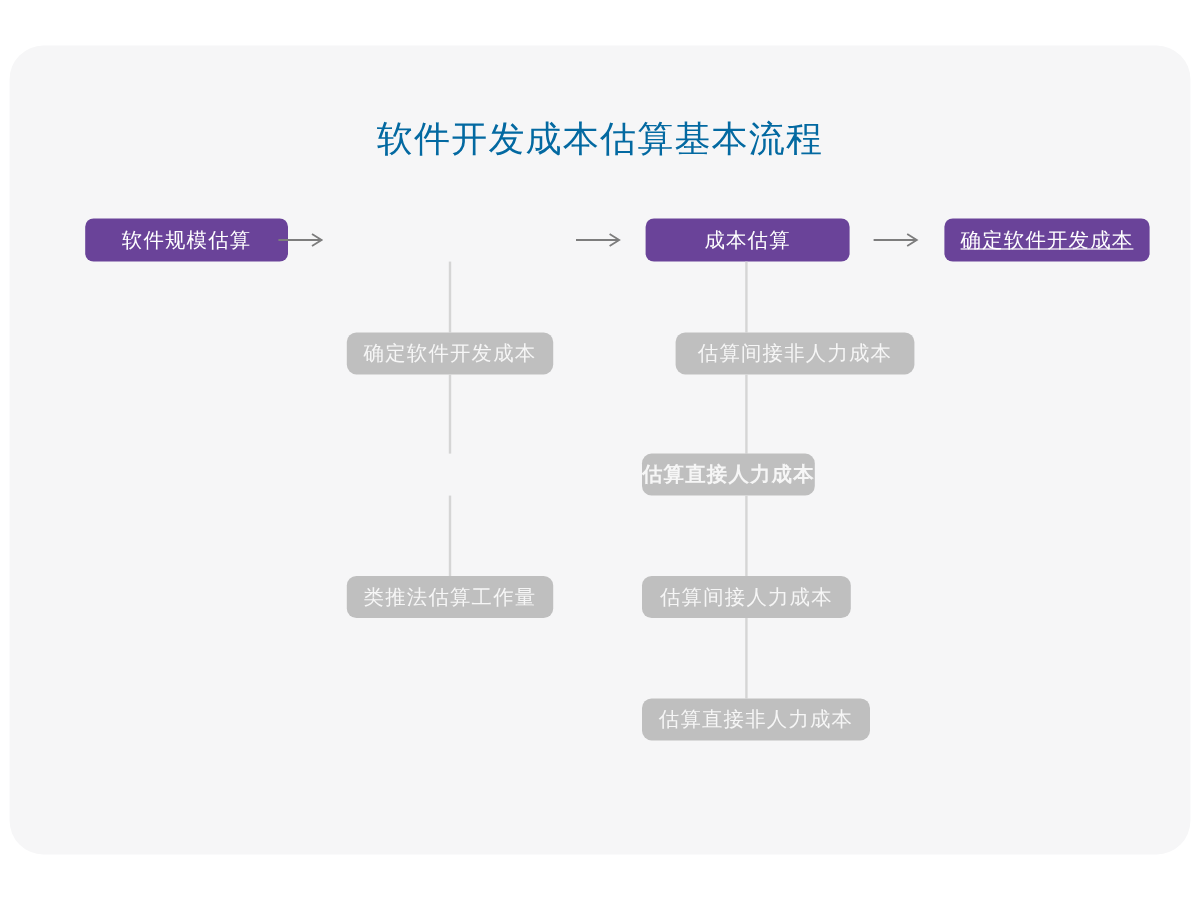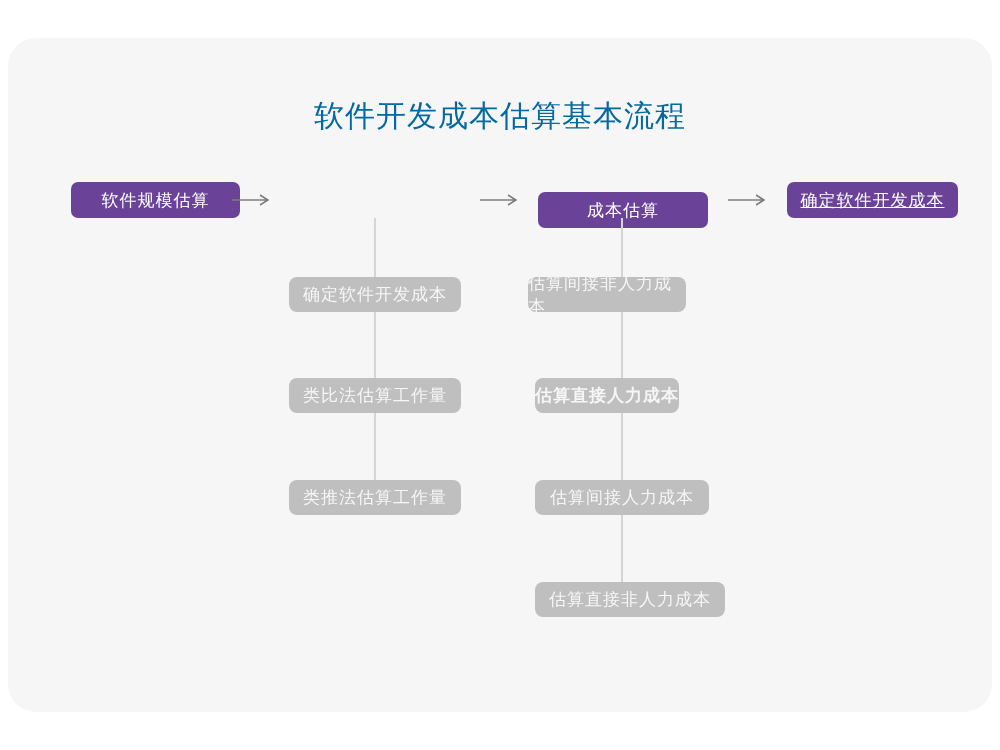--- a/index.html
+++ b/index.html
@@ -79,7 +79,7 @@
   <div class="title">软件开发成本估算基本流程</div>
 
   <div class="node" style="left:43px;  top:182px; width:169px;margin-left:28px;">软件规模估算</div>
-  <div class="node" style="left:538px; top:182px; width:170px;margin-top:10px;">成本估算</div>
+  <div class="node" style="left:538px; top:182px; width:170px;">成本估算</div>
   <div class="node" style="left:787px; top:182px; width:171px;text-decoration:underline;">确定软件开发成本</div>
 
   <svg class="arrow" style="left:231px; top:193px;" viewBox="0 0 40 14">

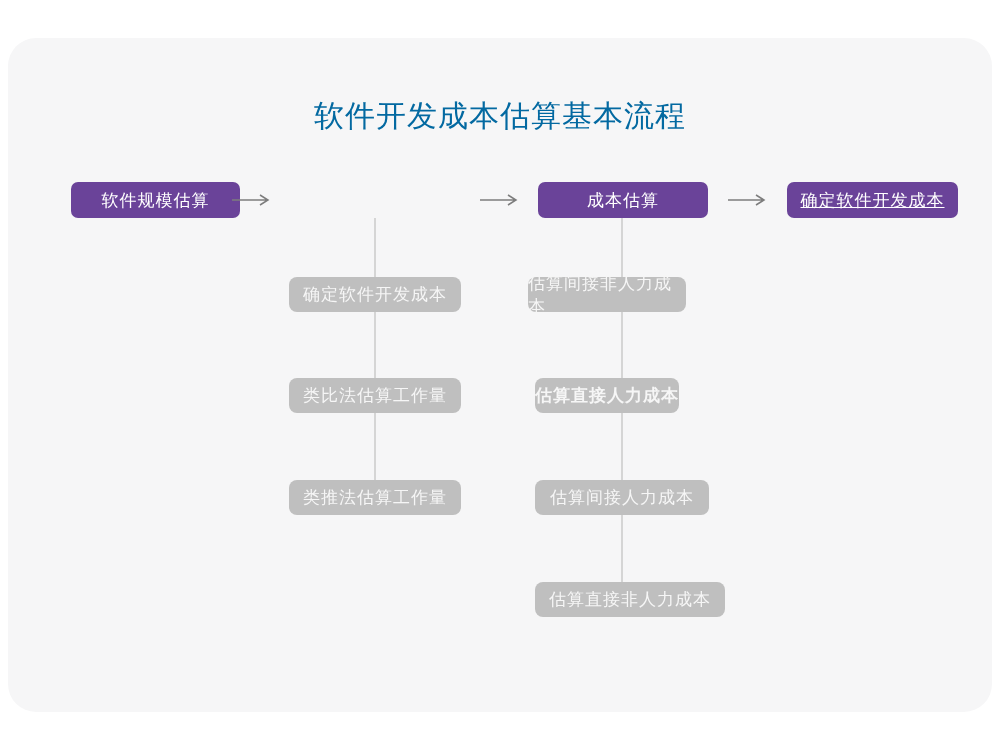--- a/index.html
+++ b/index.html
@@ -100,7 +100,7 @@
   <div class="sub" style="left:289px; top:480px; width:172px;text-align:right;">类推法估算工作量</div>
 
   <div class="vline" style="left:621px; top:218px; height:59px;"></div>
-  <div class="sub" style="left:528px; top:277px; width:158px;">估算间接非人力成本</div>
+  <div class="sub" style="left:563px; top:277px; width:199px;">估算间接非人力成本</div>
   <div class="vline" style="left:621px; top:312px; height:66px;"></div>
   <div class="sub" style="left:535px; top:378px; width:144px;font-weight:bold;">估算直接人力成本</div>
   <div class="vline" style="left:621px; top:413px; height:67px;"></div>

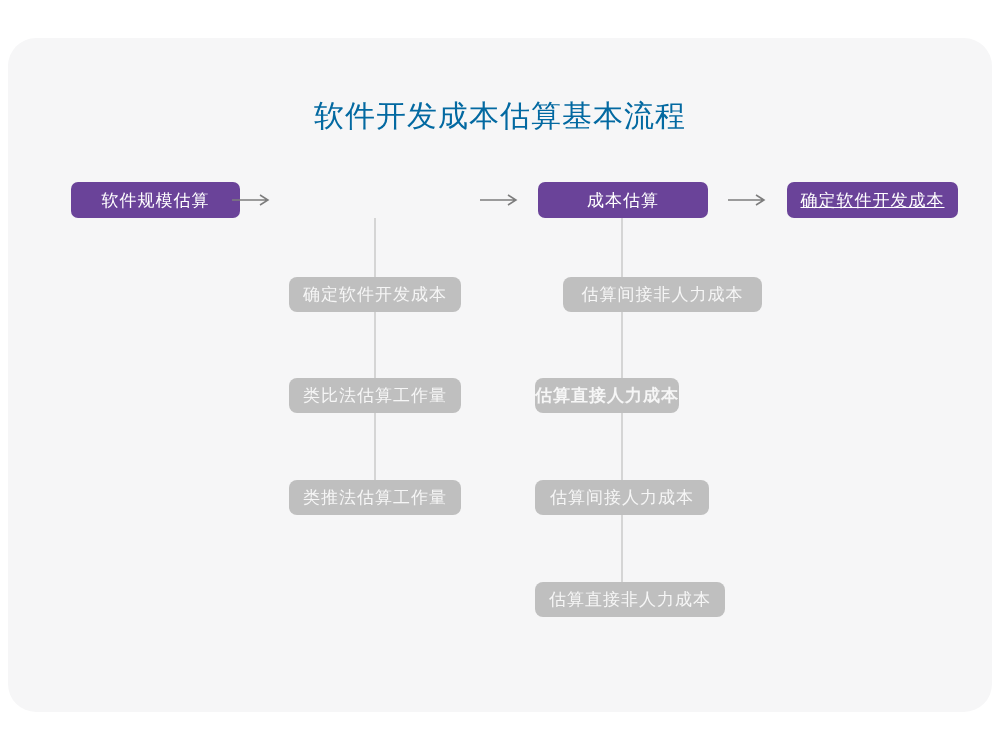--- a/index.html
+++ b/index.html
@@ -95,7 +95,6 @@
   <div class="vline" style="left:374px; top:218px; height:59px;"></div>
   <div class="sub" style="left:289px; top:277px; width:172px;">确定软件开发成本</div>
   <div class="vline" style="left:374px; top:312px; height:66px;"></div>
-  <div class="sub" style="left:289px; top:378px; width:172px;">类比法估算工作量</div>
   <div class="vline" style="left:374px; top:413px; height:67px;"></div>
   <div class="sub" style="left:289px; top:480px; width:172px;text-align:right;">类推法估算工作量</div>
 

